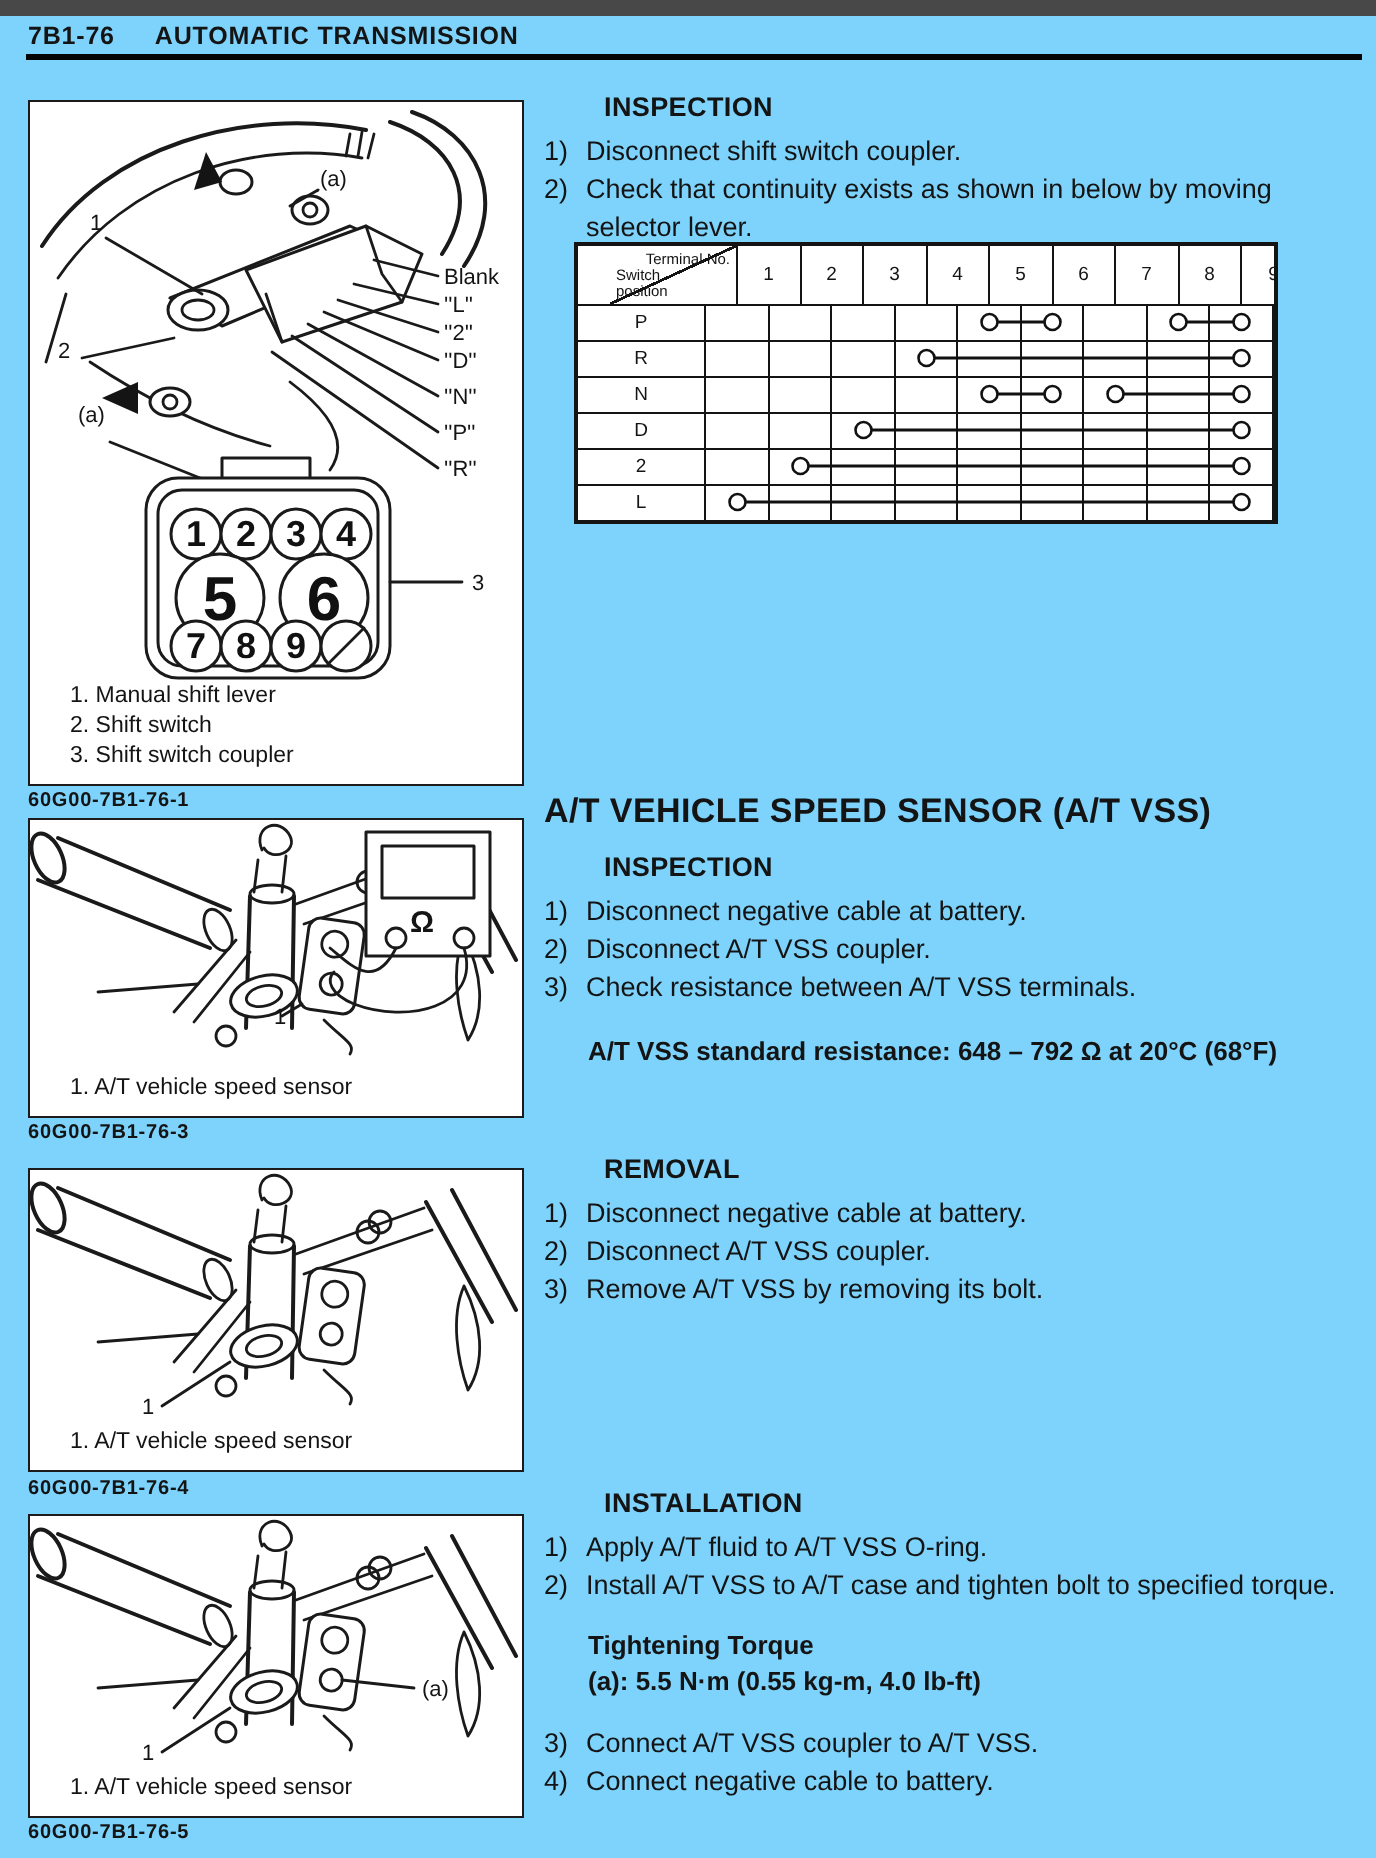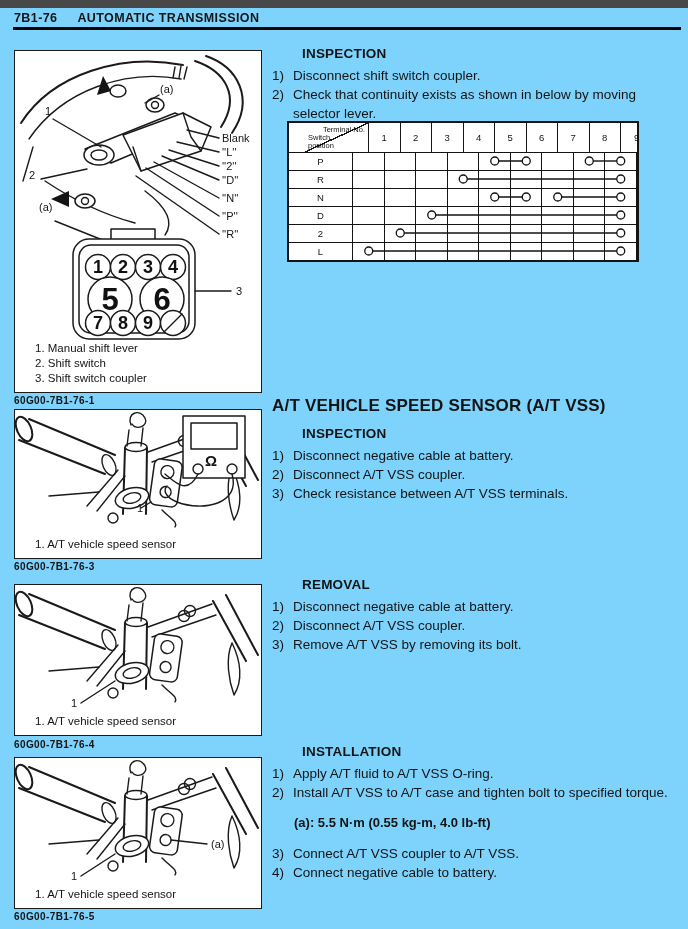--- a/index.html
+++ b/index.html
@@ -391,6 +391,7 @@
           <span class="t">Check resistance between A/T VSS terminals.</span>
         </div>
       </div>
+    <div class="spec">A/T VSS standard resistance: 648 – 792 Ω at 20°C (68°F)</div>
   </div>
 
   <div class="sec" id="removal">

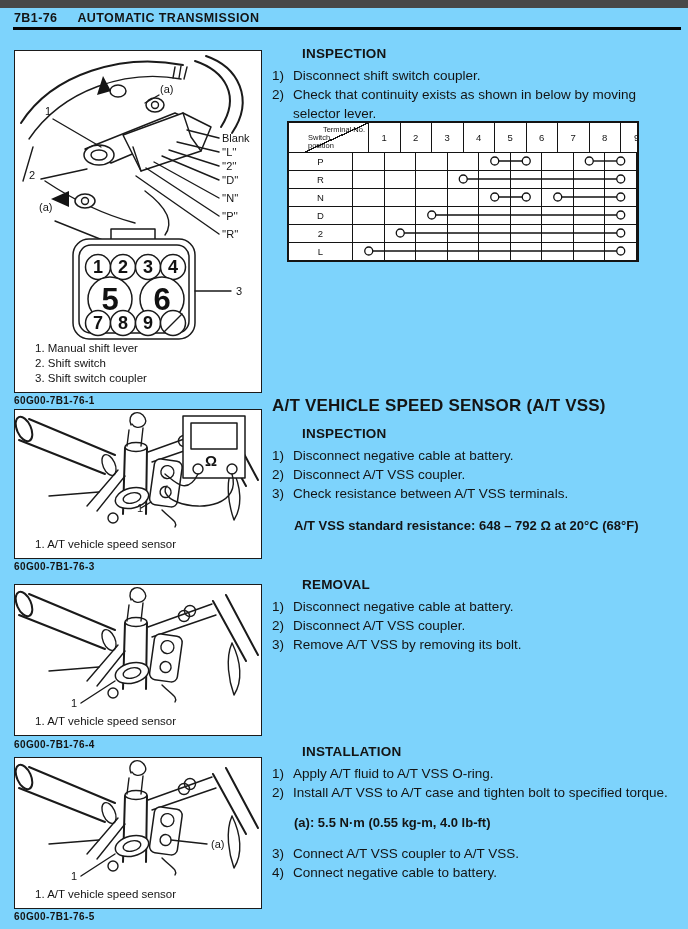--- a/index.html
+++ b/index.html
@@ -430,6 +430,7 @@
         </div>
       </div>
     <div class="torque">
+      <div>Tightening Torque</div>
       <div>(a): 5.5 N·m (0.55 kg-m, 4.0 lb-ft)</div>
     </div>
     <div>

